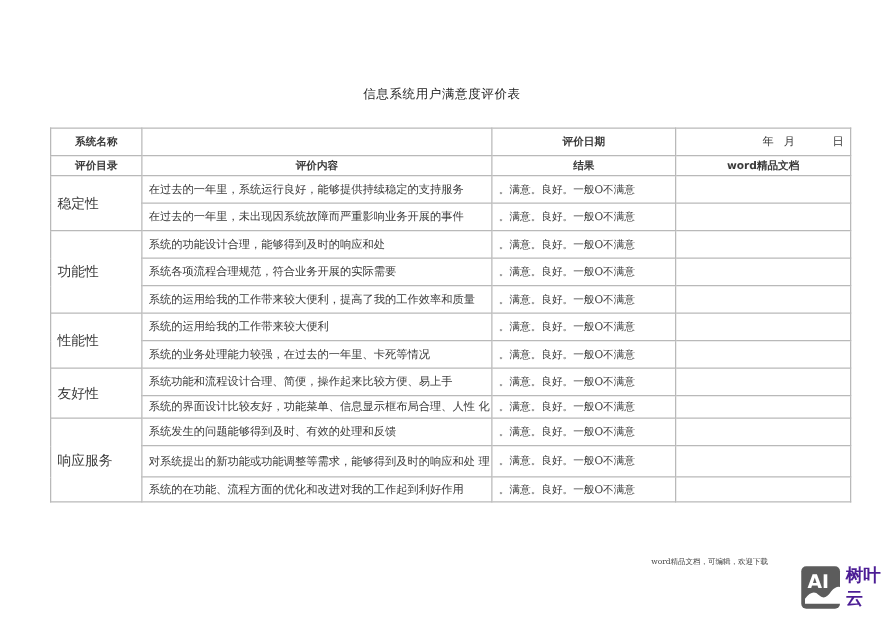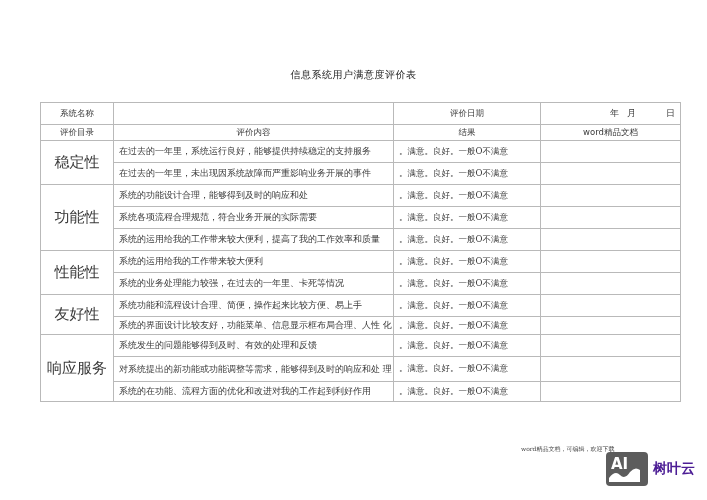--- a/index.html
+++ b/index.html
@@ -21,7 +21,7 @@
       border: 1px solid #b9b9b9; padding: 0 5px; vertical-align: middle;
       white-space: nowrap; overflow: hidden; color: #3a3a3a;
     }
-    td.hd { text-align: center; font-weight: normal; color: #333;
+    td.hd { text-align: center; font-weight: bold; color: #333;
       font-family: "DejaVu Sans", "Liberation Sans", sans-serif; font-size: 8.5px; }
     td.cat { text-align: center; font-size: 15px; }
     td.date { text-align: right; padding-right: 10px; }

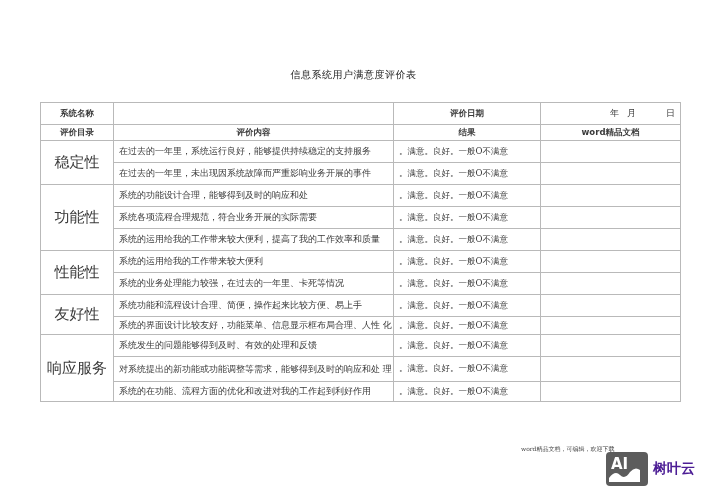--- a/index.html
+++ b/index.html
@@ -23,7 +23,7 @@
     }
     td.hd { text-align: center; font-weight: bold; color: #333;
       font-family: "DejaVu Sans", "Liberation Sans", sans-serif; font-size: 8.5px; }
-    td.cat { text-align: center; font-size: 15px; }
+    td.cat { font-size: 11px; }
     td.date { text-align: right; padding-right: 10px; }
     td.date .sp { display: inline-block; width: 8px; }
     td.date .sp2 { display: inline-block; width: 30px; }

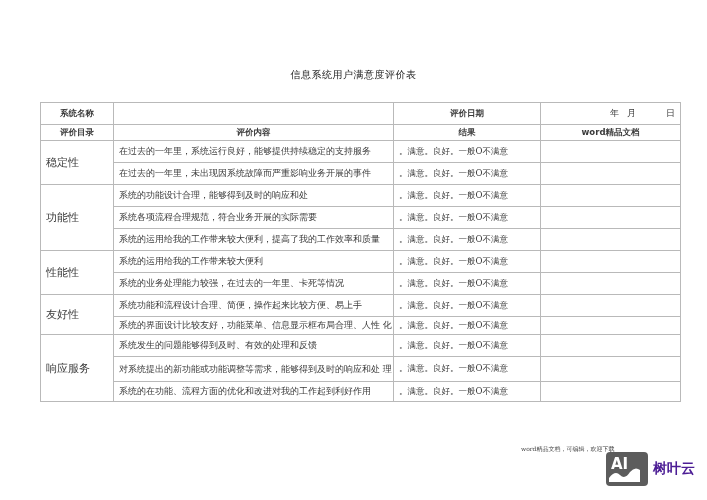--- a/index.html
+++ b/index.html
@@ -36,7 +36,7 @@
       position: absolute; left: 606px; top: 452px; display: flex; align-items: center;
     }
     .logo-box {
-      width: 42px; height: 34px; background: #5c5c5c; border-radius: 4px; position: relative;
+      width: 42px; height: 34px; background: #5c5c5c; border-radius: 4px; position: relative; margin-left: 35px;
     }
     .logo-box .ai {
       position: absolute; left: 5px; top: 3px; color: #fff;

